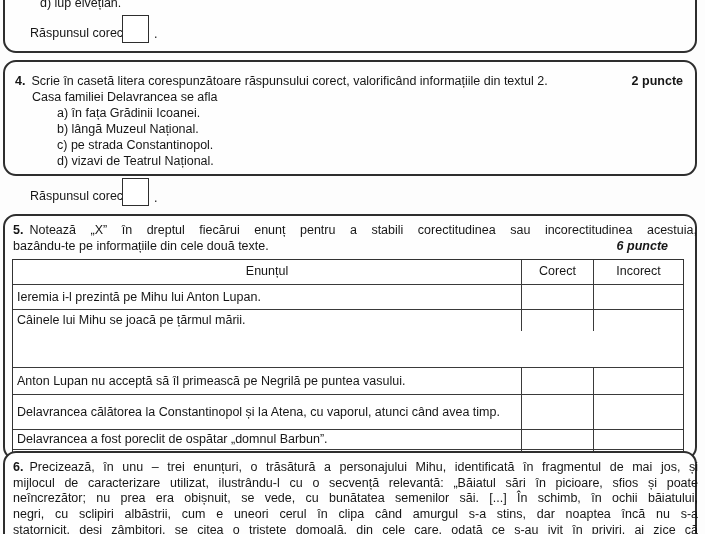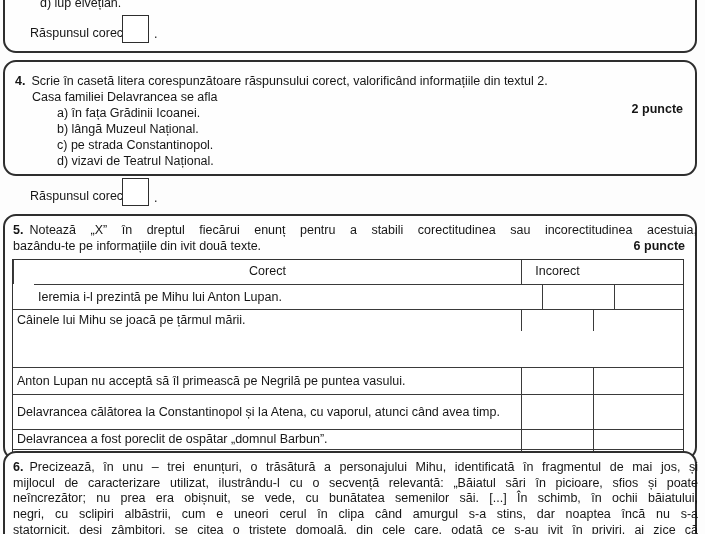--- a/index.html
+++ b/index.html
@@ -66,7 +66,7 @@
   <div class="abs" style="left:10px;top:12px;">
     <span class="qnum">4.</span><span>Scrie în casetă litera corespunzătoare răspunsului corect, valorificând informațiile din textul 2.</span>
   </div>
-  <div class="abs points" style="right:12px;top:12px;margin-top:28px;">2 puncte</div>
+  <div class="abs points" style="right:12px;top:12px;">2 puncte</div>
   <div class="abs" style="left:27px;top:28px;">Casa familiei Delavrancea se afla</div>
   <div class="abs" style="left:52px;top:44px;">a) în fața Grădinii Icoanei.</div>
   <div class="abs" style="left:52px;top:60px;">b) lângă Muzeul Național.</div>

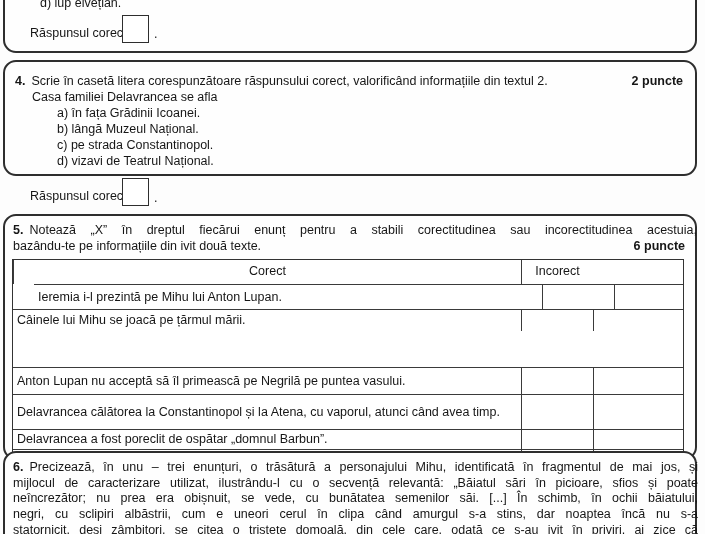--- a/index.html
+++ b/index.html
@@ -82,7 +82,7 @@
     <div class="jline">
       <span class="qnum">5.</span><span>Notează „X” în dreptul fiecărui enunț pentru a stabili corectitudinea sau incorectitudinea acestuia,</span>
     </div>
-    <div>bazându-te pe informațiile din ivit două texte.</div>
+    <div>bazându-te pe informațiile din cele două texte.</div>
   </div>
   <div class="abs points" style="right:10px;top:23px;">6 puncte</div>
 

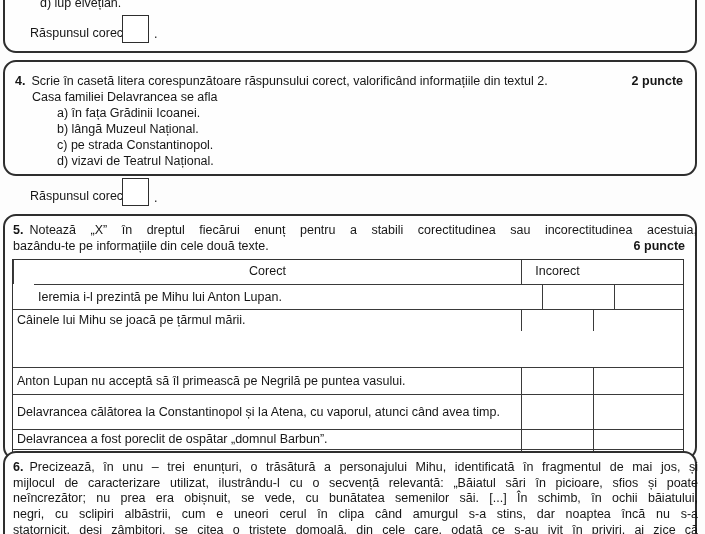--- a/index.html
+++ b/index.html
@@ -84,7 +84,7 @@
     </div>
     <div>bazându-te pe informațiile din cele două texte.</div>
   </div>
-  <div class="abs points" style="right:10px;top:23px;">6 puncte</div>
+  <div class="abs points" style="right:27px;top:23px;font-style:italic;">6 puncte</div>
 
   <div class="ctable">
     <div class="trow thead" style="height:24px;">

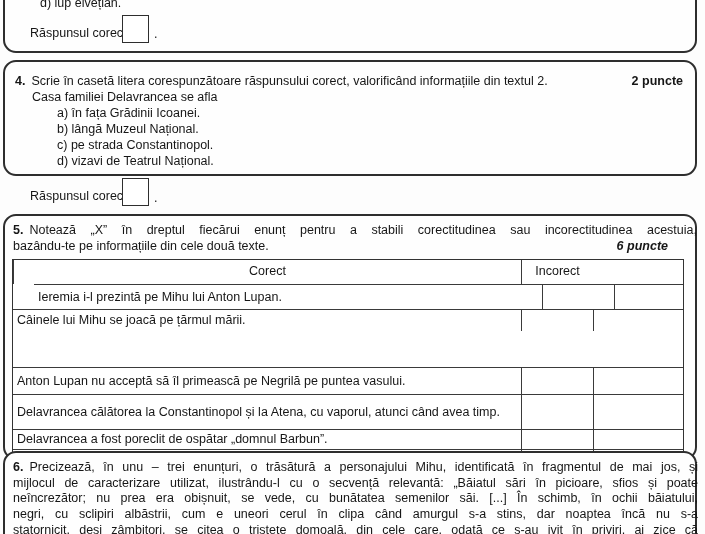--- a/index.html
+++ b/index.html
@@ -88,6 +88,7 @@
 
   <div class="ctable">
     <div class="trow thead" style="height:24px;">
+      <div class="tcell">Enunțul</div>
       <div class="tcell mark">Corect</div>
       <div class="tcell mark">Incorect</div>
     </div>

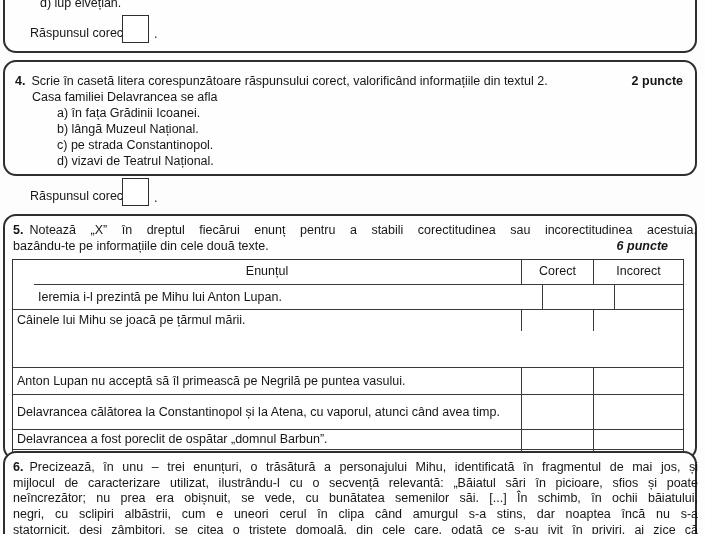--- a/index.html
+++ b/index.html
@@ -92,7 +92,7 @@
       <div class="tcell mark">Corect</div>
       <div class="tcell mark">Incorect</div>
     </div>
-    <div class="trow" style="height:25px;margin-left:21px;">
+    <div class="trow" style="height:25px;">
       <div class="tcell stmt">Ieremia i-l prezintă pe Mihu lui Anton Lupan.</div>
       <div class="tcell mark"></div>
       <div class="tcell mark"></div>

